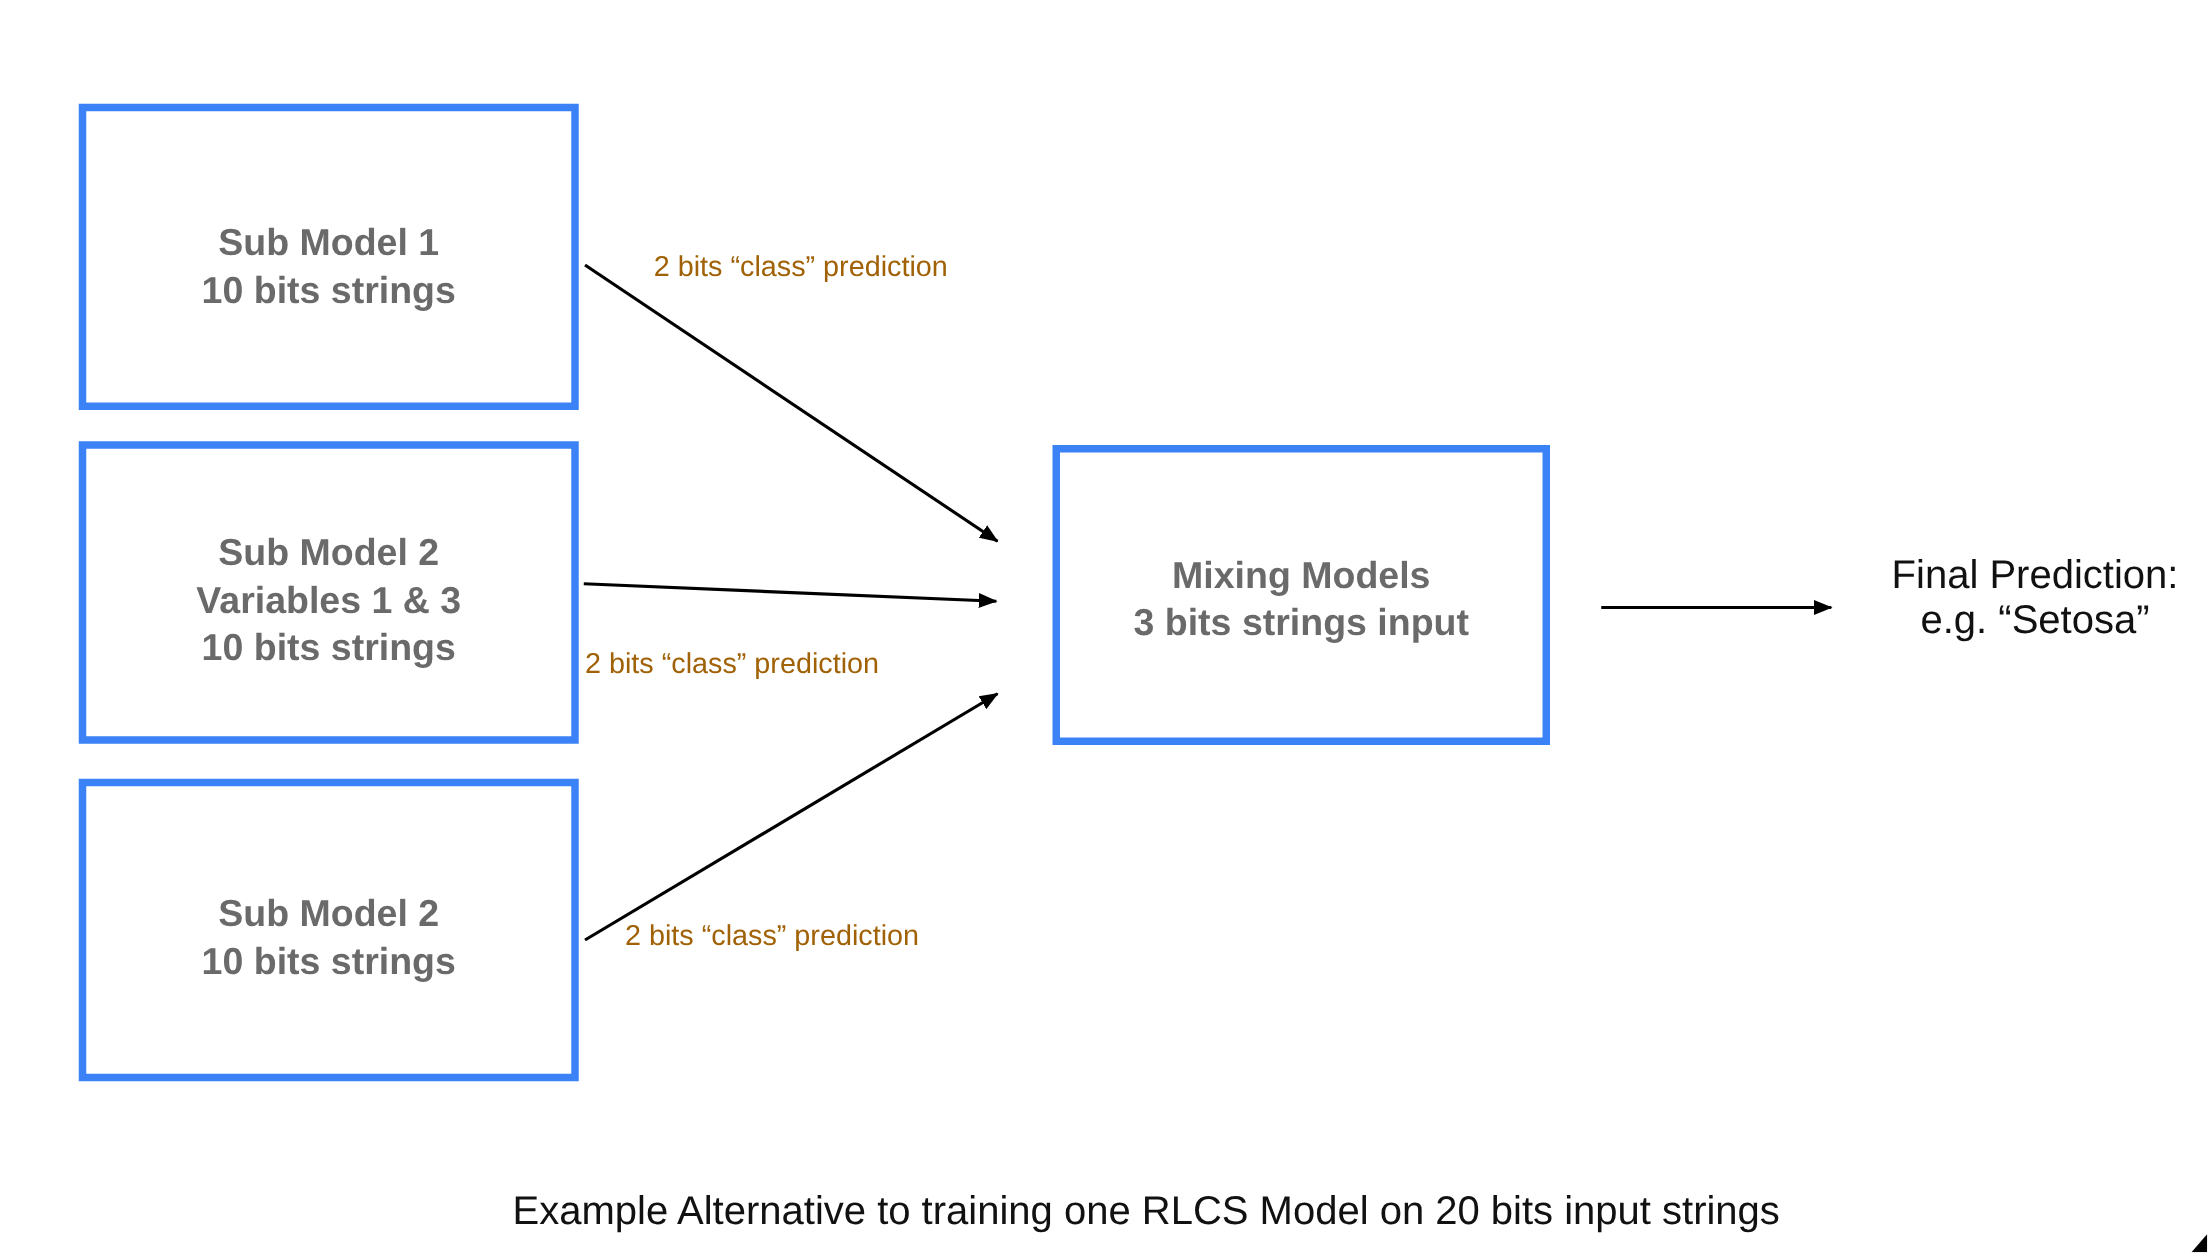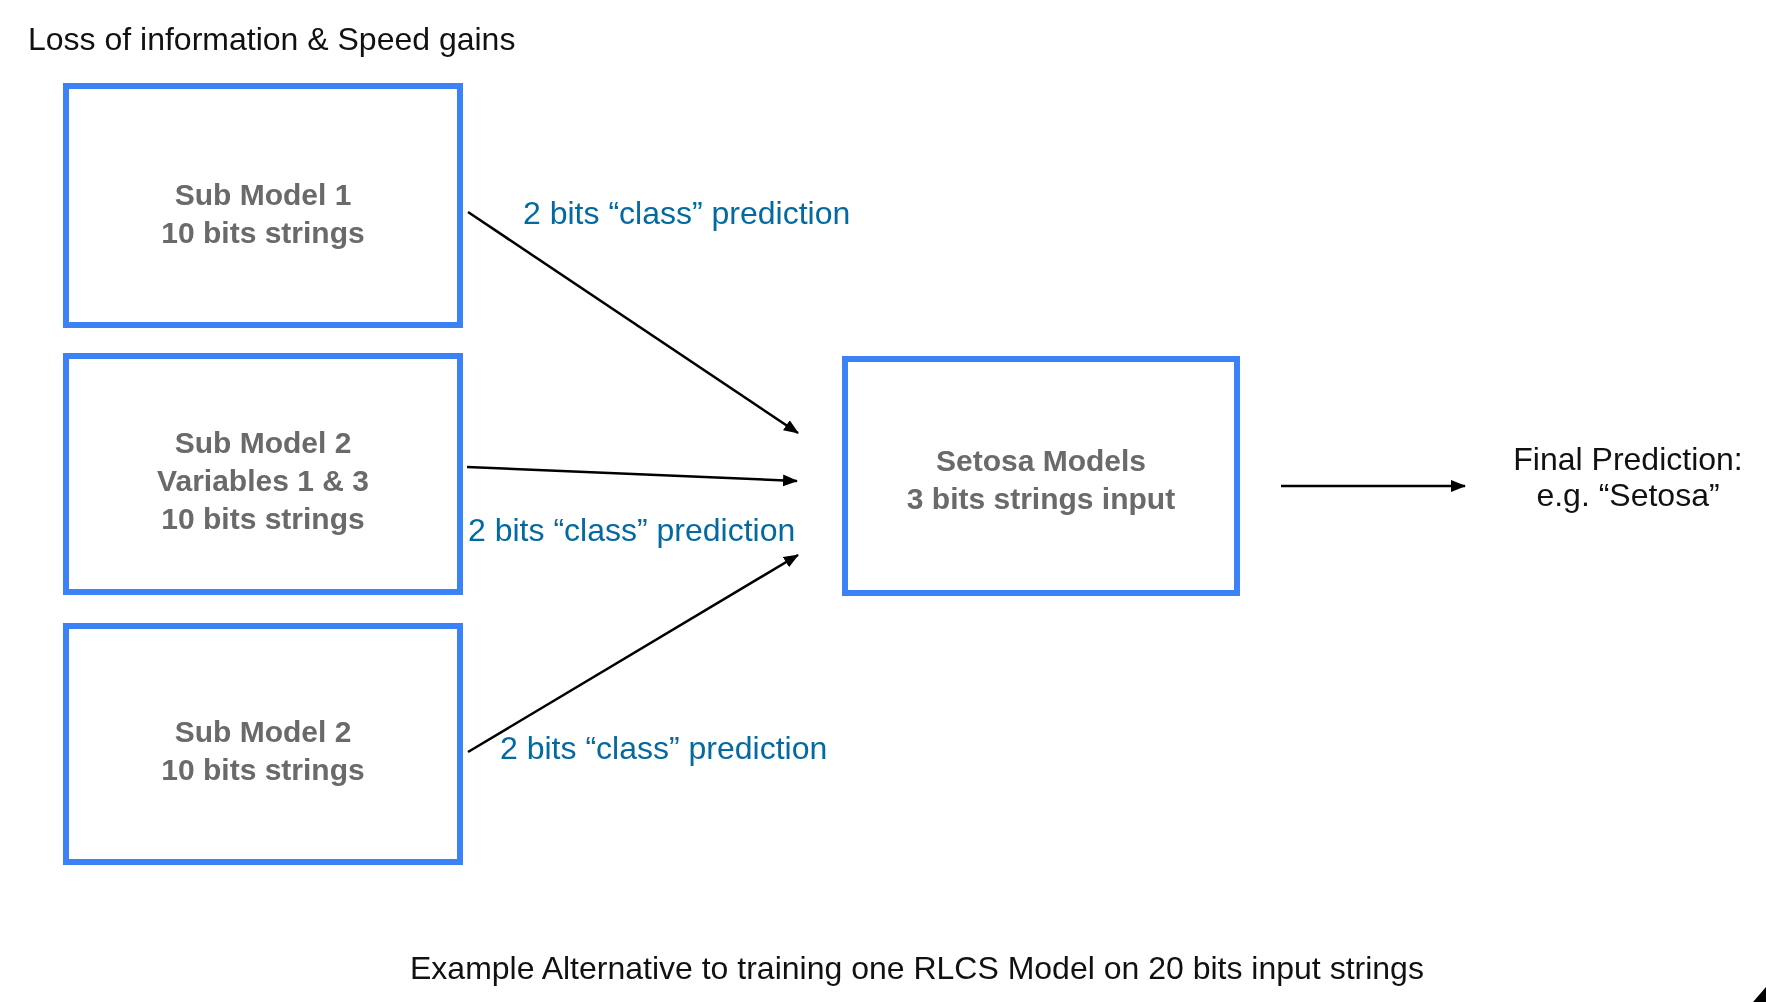--- a/index.html
+++ b/index.html
@@ -86,7 +86,6 @@
 
 <div class="canvas">
 
-  <div class="slide-title">Loss of information &amp; Speed gains</div>
 
   <div class="node-box box-sub1">
     <div>Sub Model 1</div>

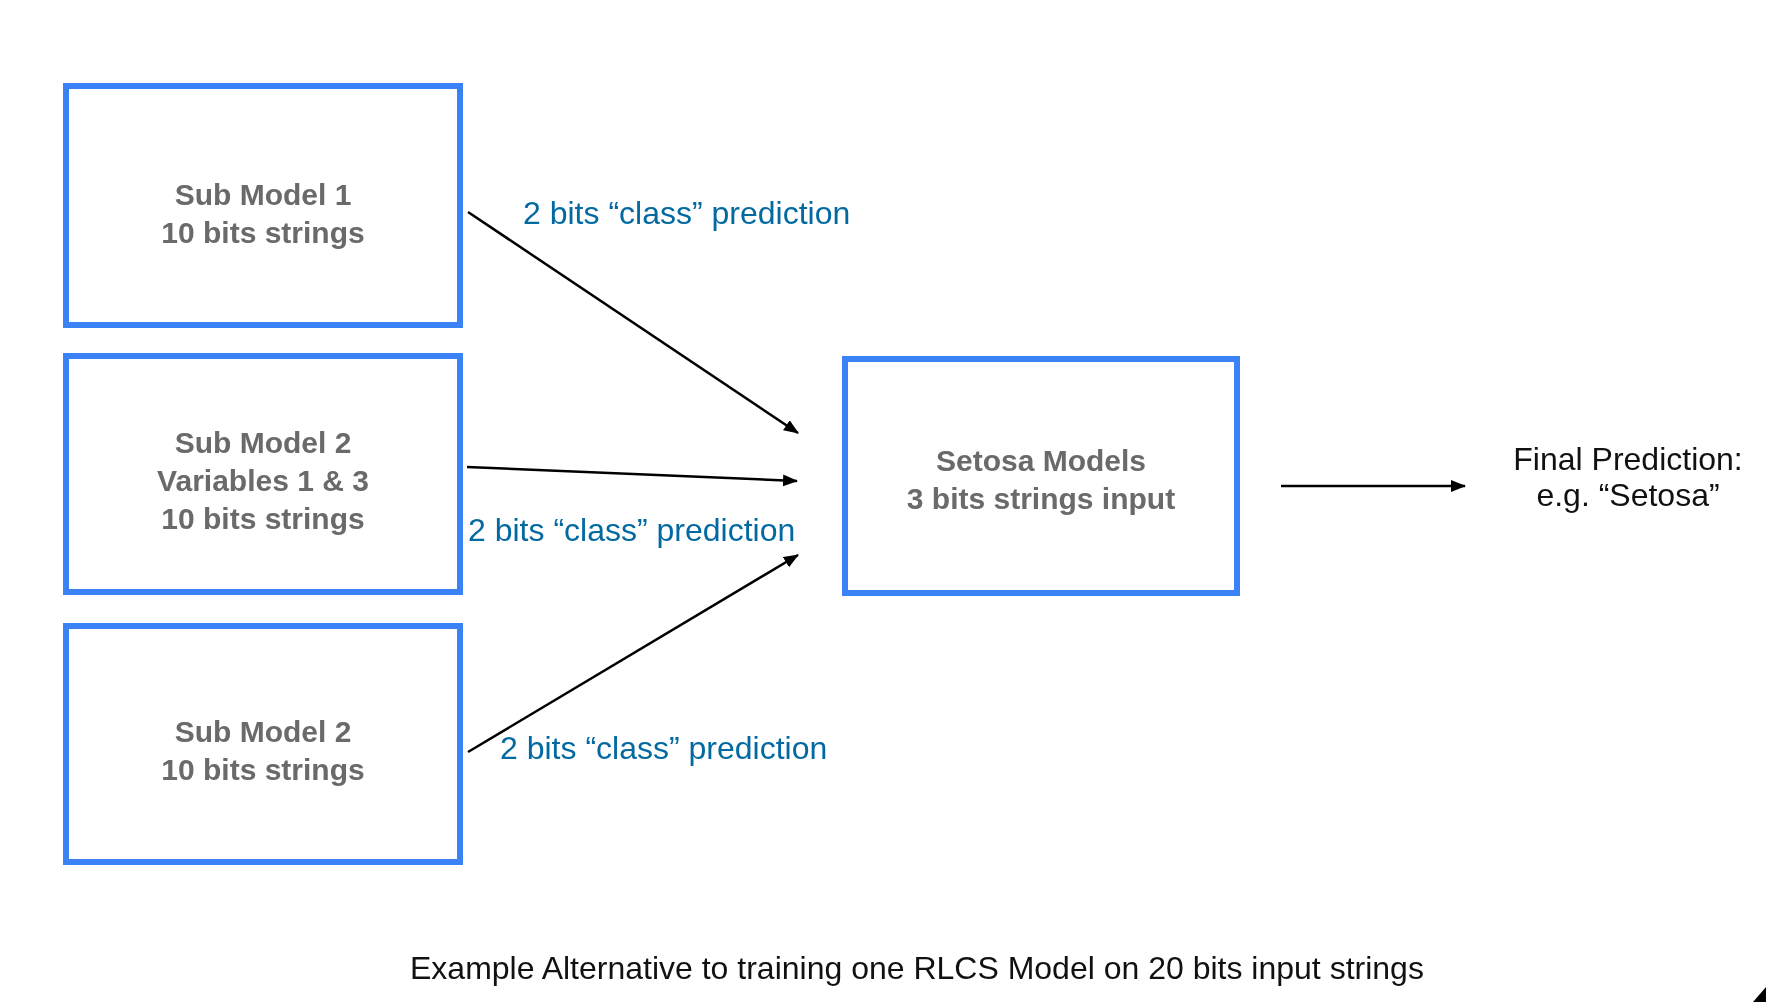--- a/index.html
+++ b/index.html
@@ -45,9 +45,9 @@
   .box-mixing { left: 842px; top: 356px; width: 398px; height: 240px; padding-top: 8px; }
   .arrow-label {
     position: absolute;
-    font-size: 32px;
+    font-size: 23px;
     line-height: 38px;
-    color: #0369a1;
+    color: #a16207;
     white-space: nowrap;
   }
   .label-top    { left: 523px; top: 194px; }

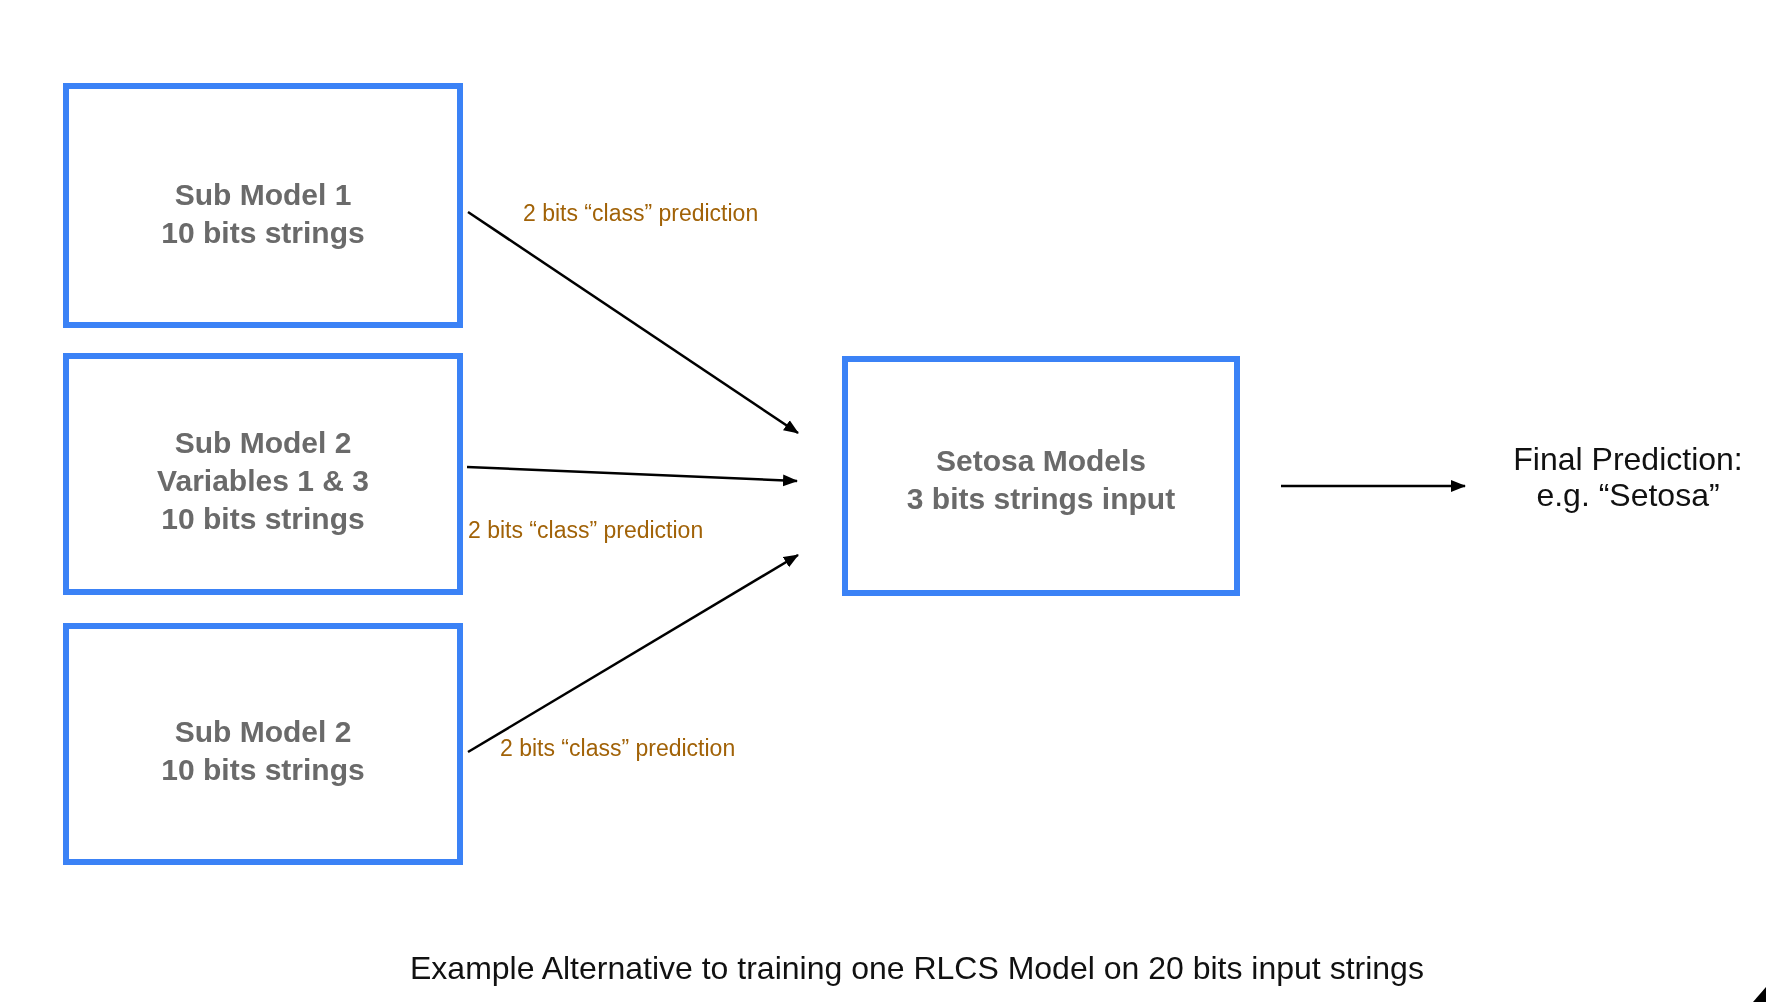--- a/index.html
+++ b/index.html
@@ -104,7 +104,7 @@
   </div>
 
   <div class="node-box box-mixing">
-    <div>Setosa Models</div>
+    <div>Mixing Models</div>
     <div>3 bits strings input</div>
   </div>
 

